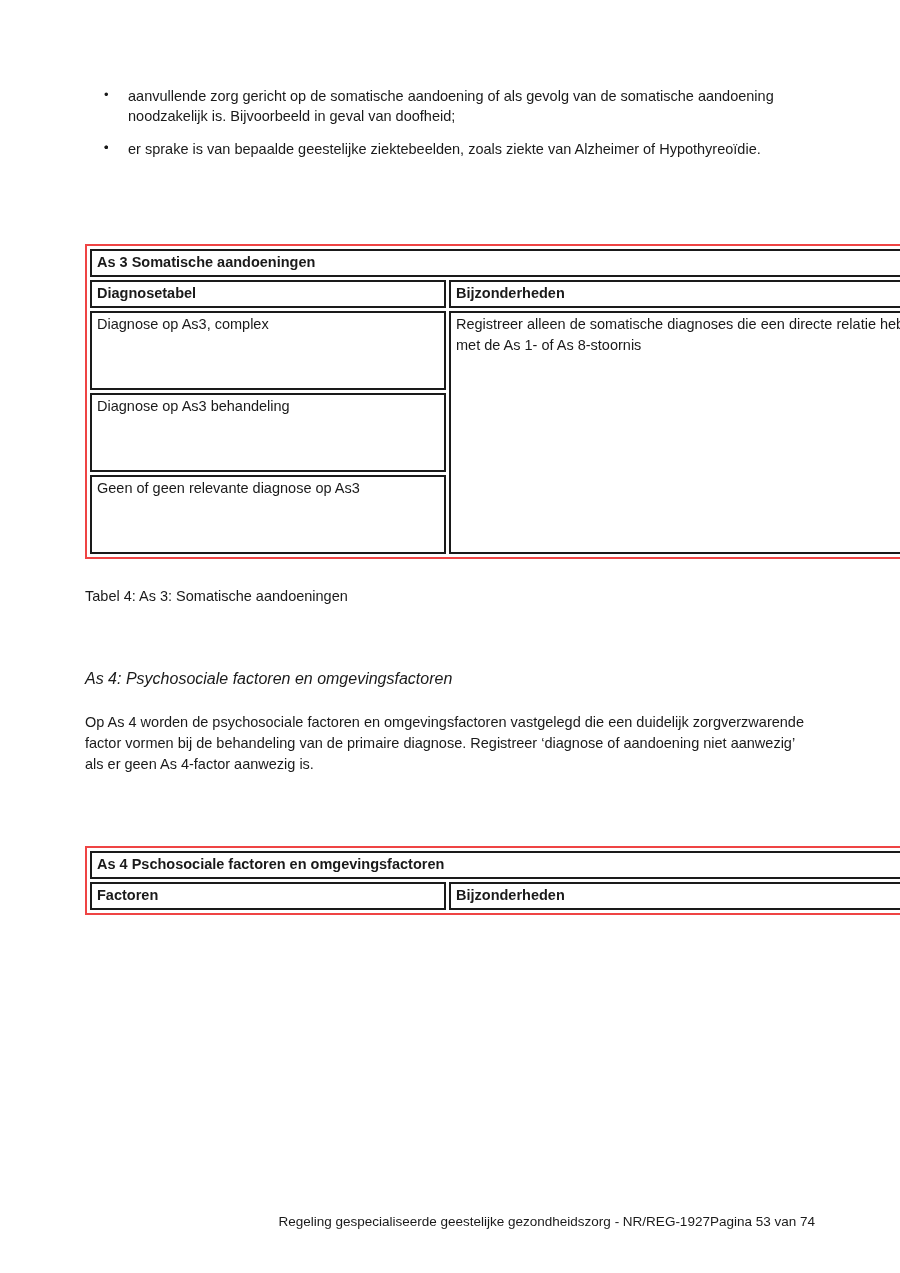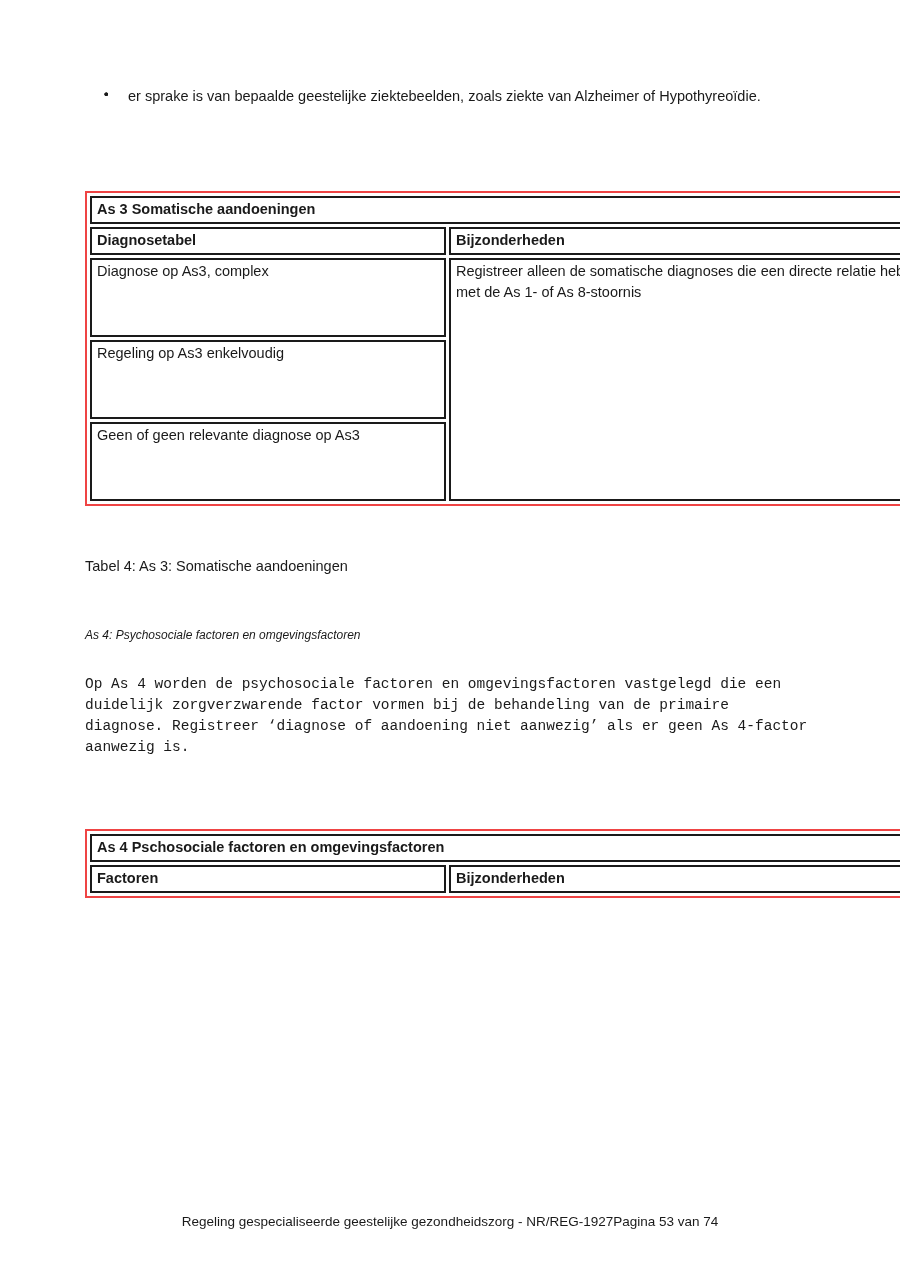--- a/index.html
+++ b/index.html
@@ -104,6 +104,7 @@
     <ul class="bullet-list">
       <li>
         <span class="bullet">•</span>
+        <span>aanvullende zorg gericht op de somatische aandoening of als gevolg van de somatische aandoening noodzakelijk is. Bijvoorbeeld in geval van doofheid;</span>
       </li>
       <li>
         <span class="bullet">•</span>

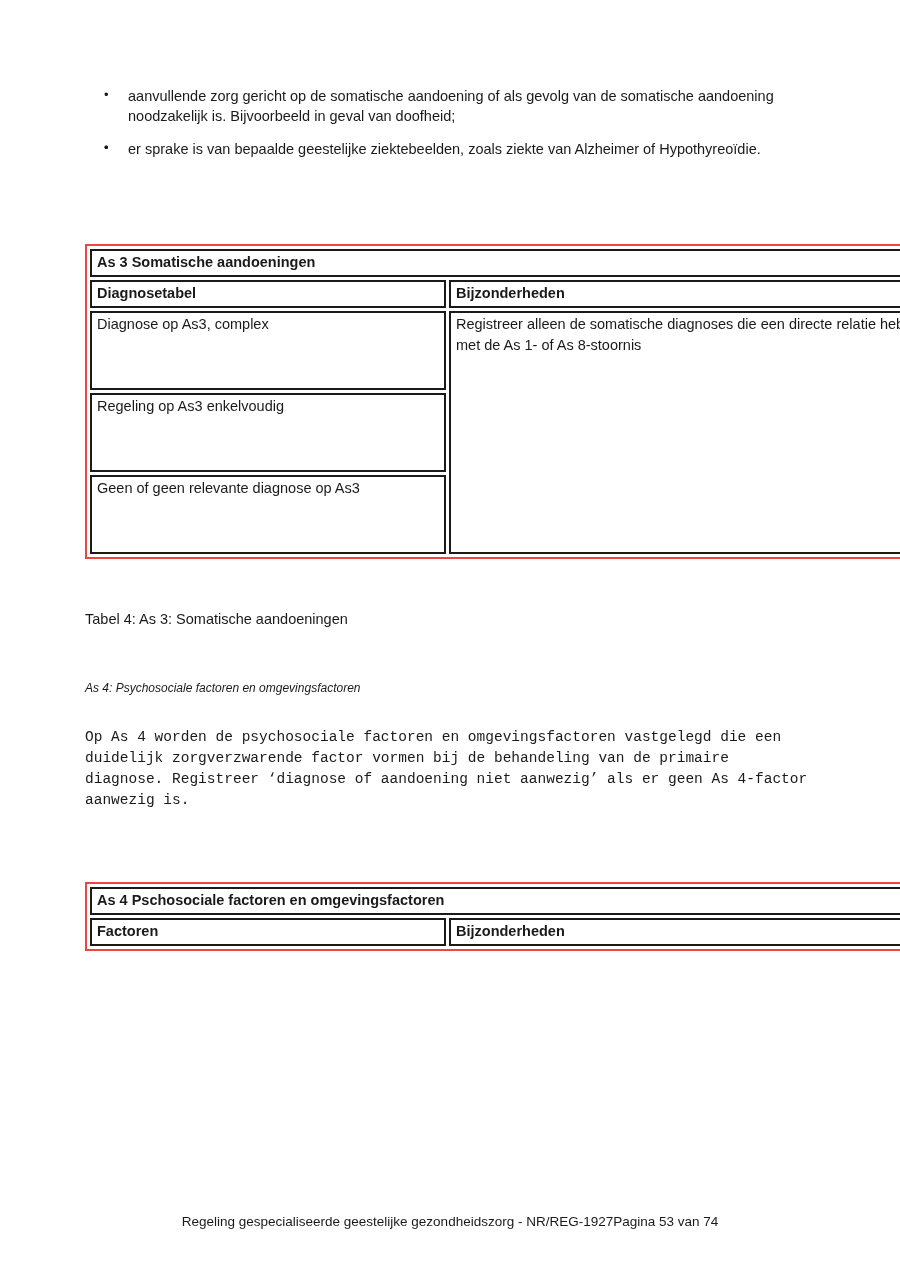--- a/index.html
+++ b/index.html
@@ -133,7 +133,7 @@
         <td rowspan="3">Registreer alleen de somatische diagnoses die een directe relatie hebben met de As 1- of As 8-stoornis</td>
       </tr>
       <tr class="row-data">
-        <td>Regeling op As3 enkelvoudig</td>
+        <td>Diagnose op As3 behandeling</td>
       </tr>
       <tr class="row-data">
         <td>Geen of geen relevante diagnose op As3</td>

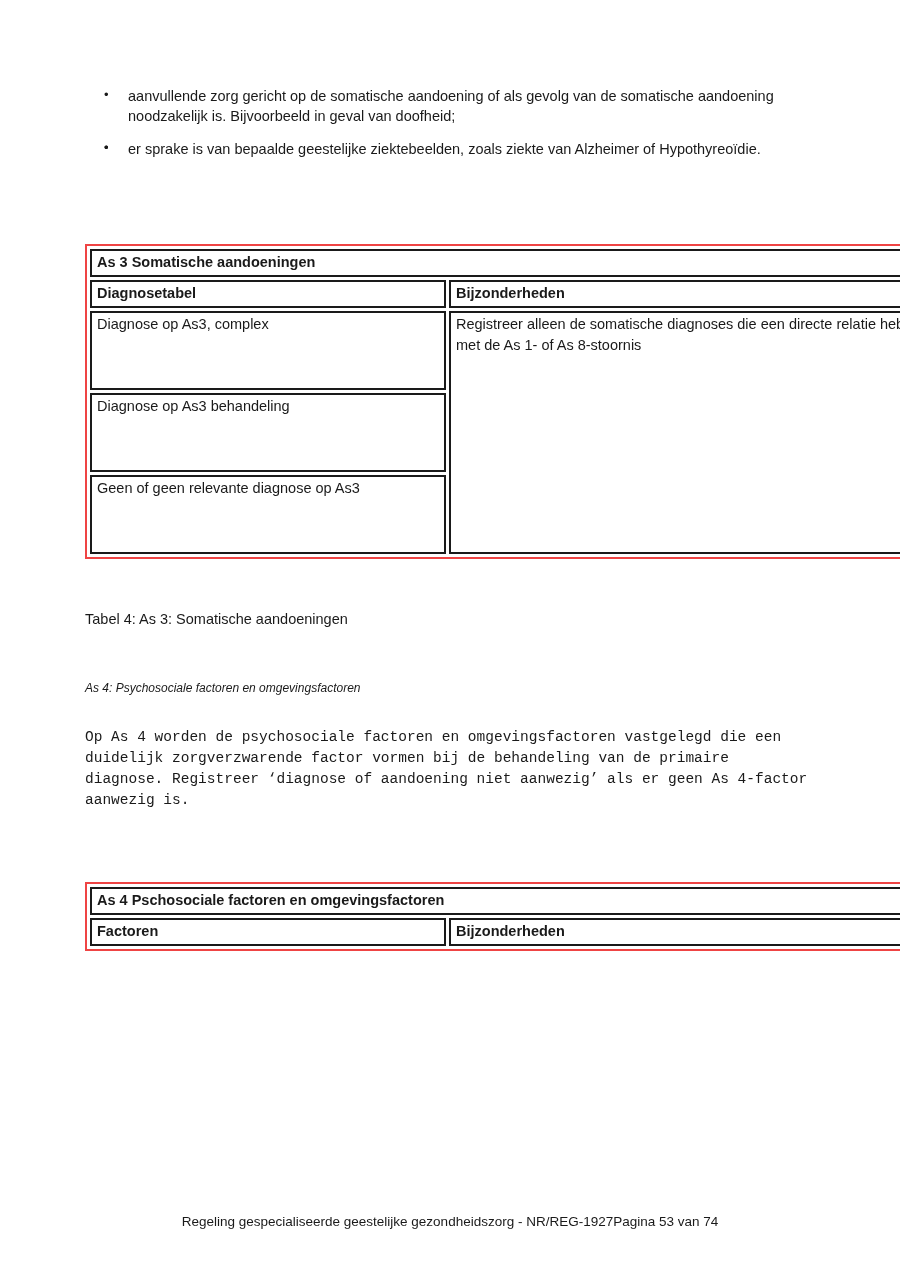--- a/index.html
+++ b/index.html
@@ -67,7 +67,7 @@
   .table2 .row-header { height: 27px; }
 
   .caption {
-    margin-top: 50px;
+    margin-top: 27px;
     font-size: 14.5px;
     line-height: 20px;
   }

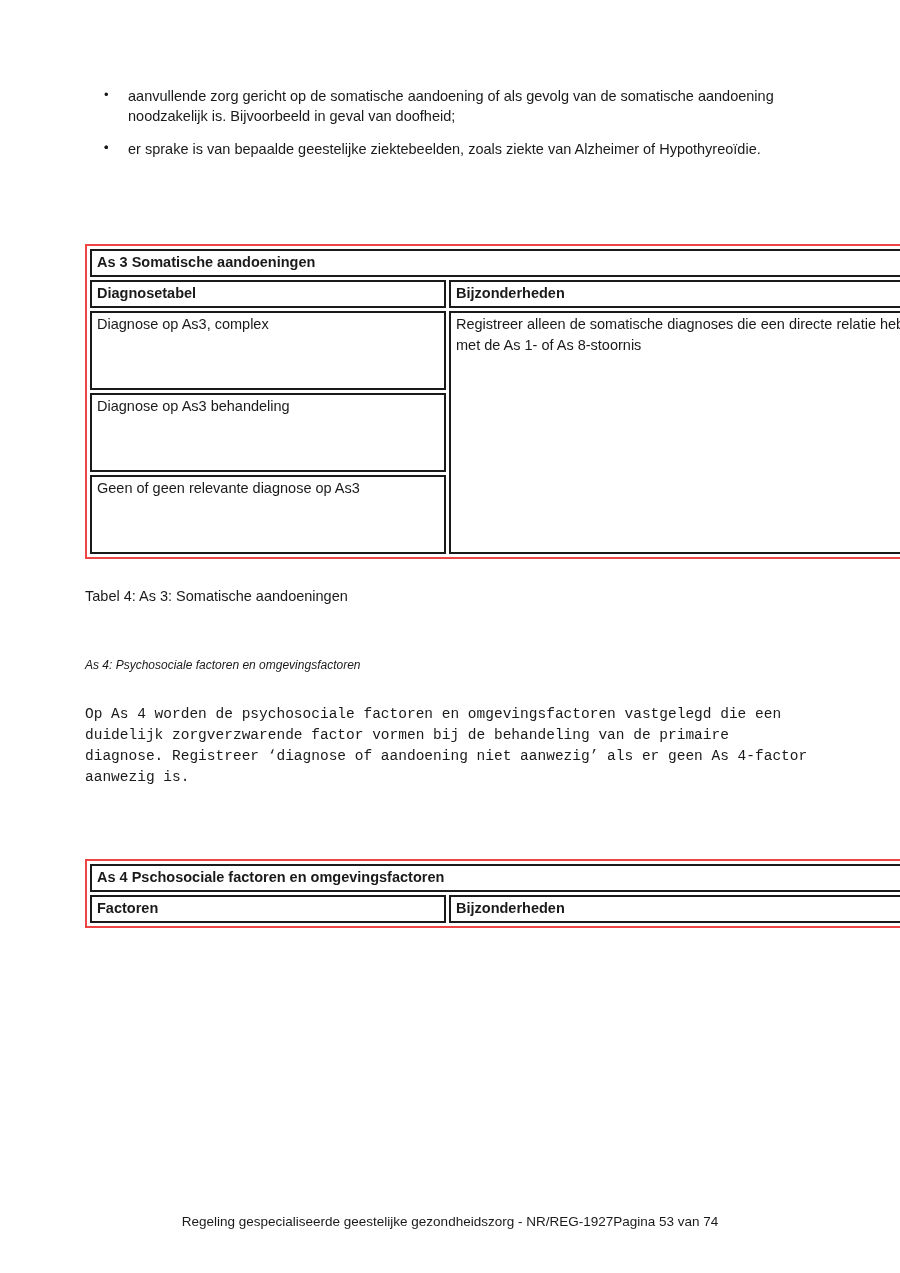--- a/index.html
+++ b/index.html
@@ -72,8 +72,8 @@
     line-height: 20px;
   }
   .italic-heading {
-    margin-top: 49px;
-    font-size: 12px;
+    margin-top: 63px;
+    font-size: 16px;
     font-style: italic;
     line-height: 20px;
   }

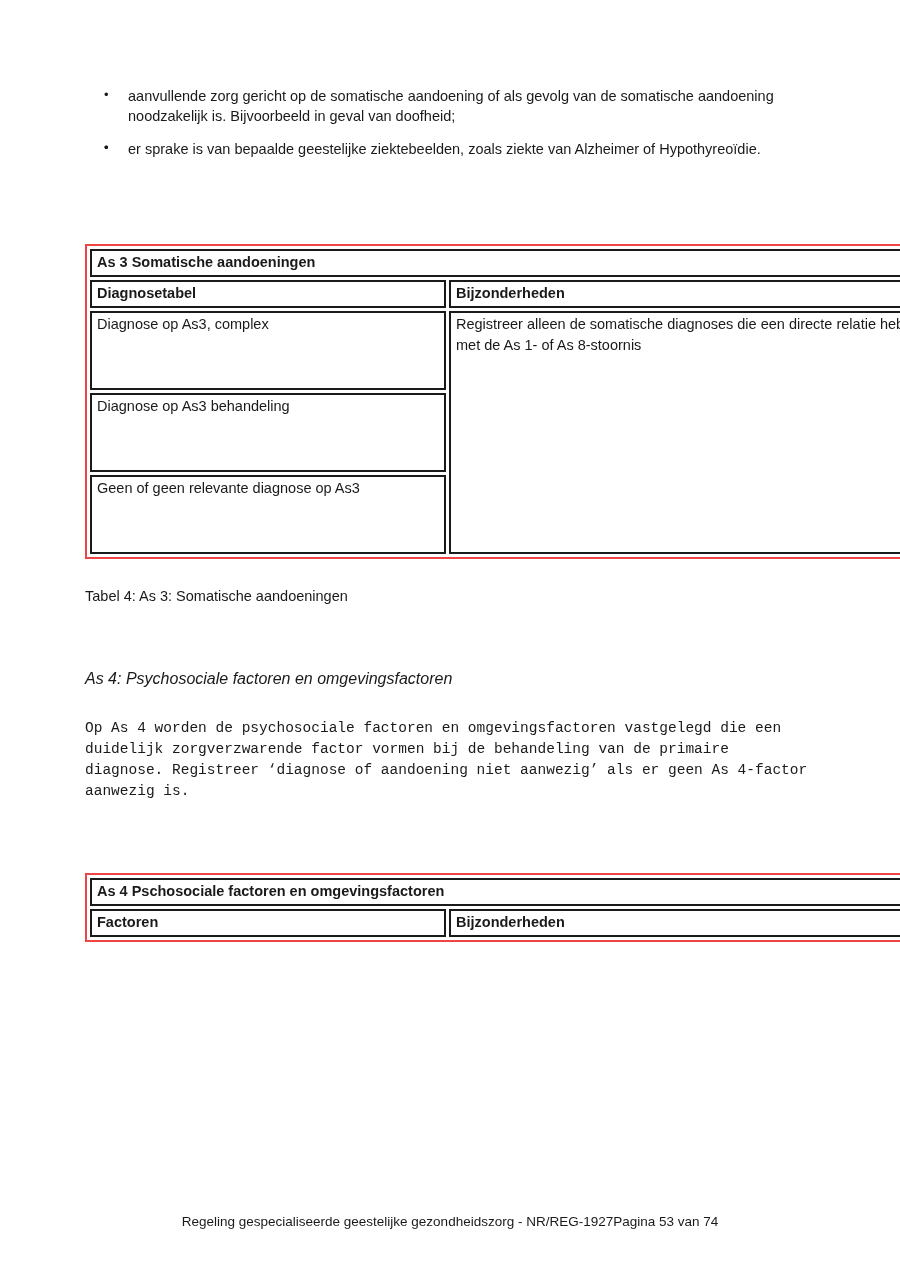--- a/index.html
+++ b/index.html
@@ -78,10 +78,9 @@
     line-height: 20px;
   }
   .body-par {
-    margin-top: 29px;
+    margin-top: 23px;
     font-size: 14.5px;
     line-height: 21px;
-    font-family: Liberation Mono, monospace;
   }
 
   .footer {

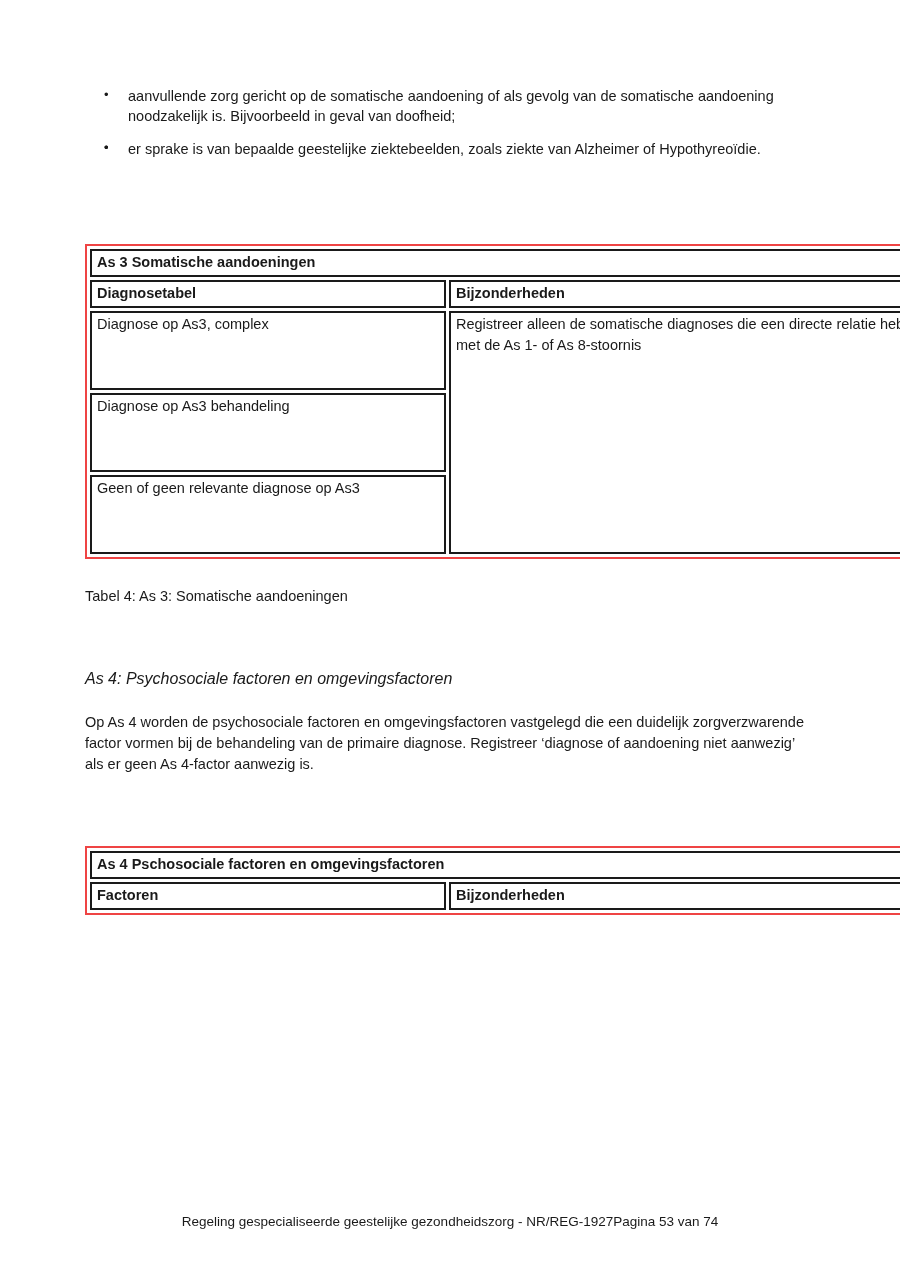--- a/index.html
+++ b/index.html
@@ -89,7 +89,7 @@
     width: 730px;
     top: 1213px;
     display: flex;
-    justify-content: center;
+    justify-content: flex-end;
     font-size: 13.5px;
     line-height: 17px;
   }

